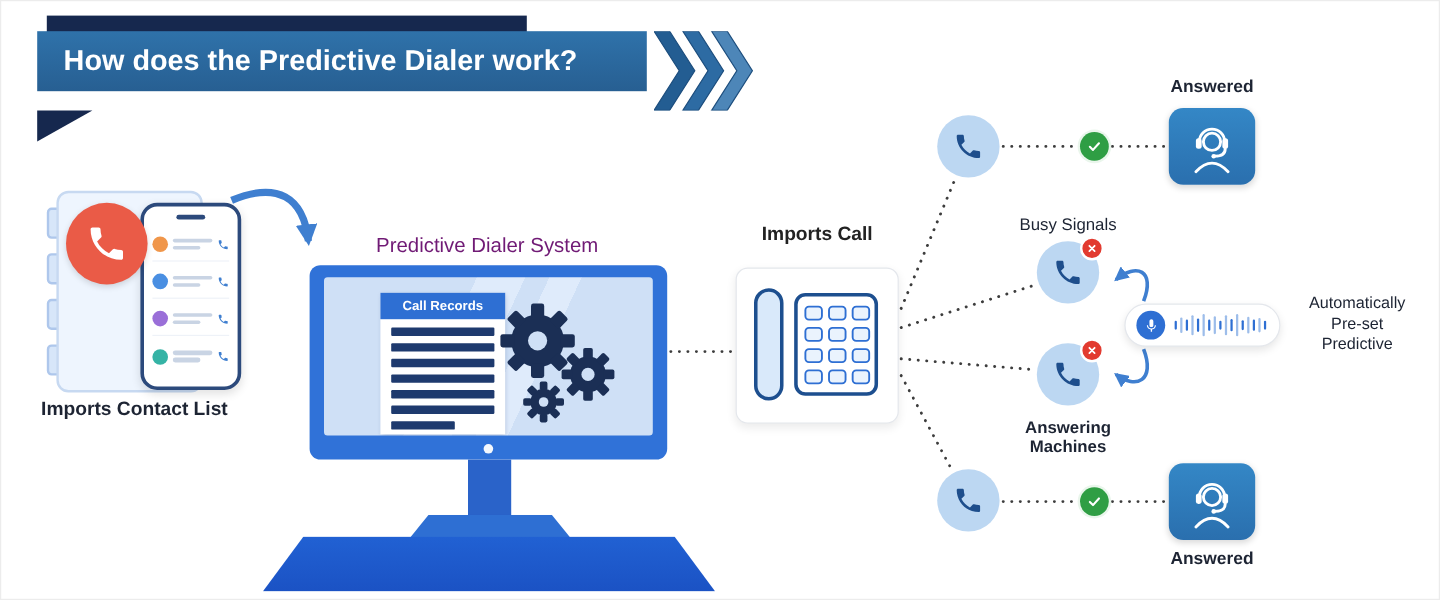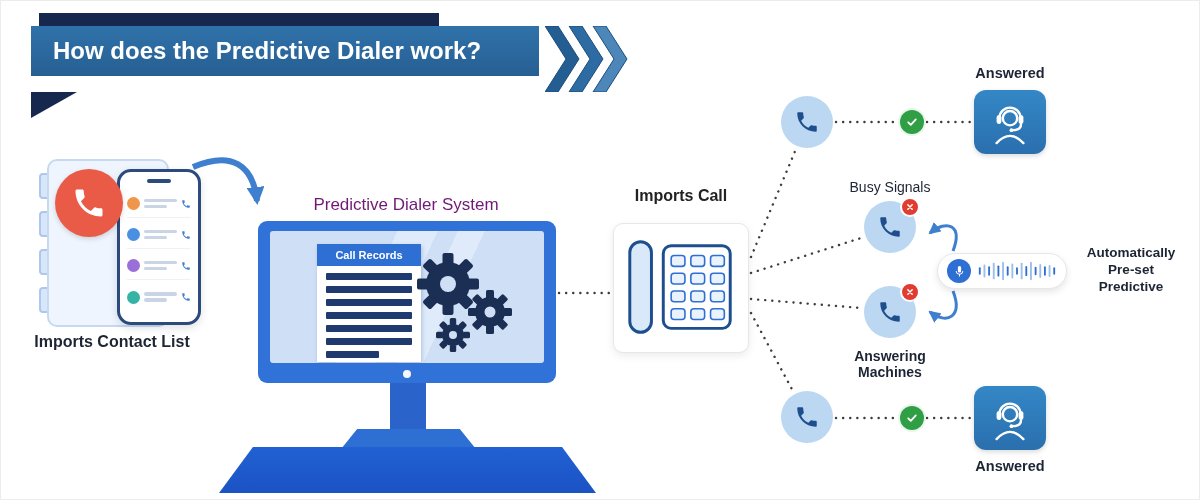--- a/index.html
+++ b/index.html
@@ -59,7 +59,7 @@
   
   .vm-pill { position:absolute; left:936px; top:252px; width:130px; height:36px; background:#fff; border:1px solid #e4e7ec; border-radius:20px; display:flex; align-items:center; gap:6px; padding:0 9px; box-shadow:0 3px 7px rgba(0,0,0,.10); z-index:2; }
   .vm-mic { width:24px; height:24px; background:#2e6fd3; border-radius:50%; display:flex; align-items:center; justify-content:center; flex:0 0 auto; }
-  .vm-text { position:absolute; left:1072px; top:243px; width:116px; text-align:center; color:#1d2433; font-size:13.5px; font-weight:700; line-height:17px; z-index:2; }
+  .vm-text { position:absolute; left:1072px; top:243px; width:116px; text-align:center; color:#1d2433; font-size:13.5px; font-weight:400; line-height:17px; z-index:2; }
 </style>
 </head>
 <body>

